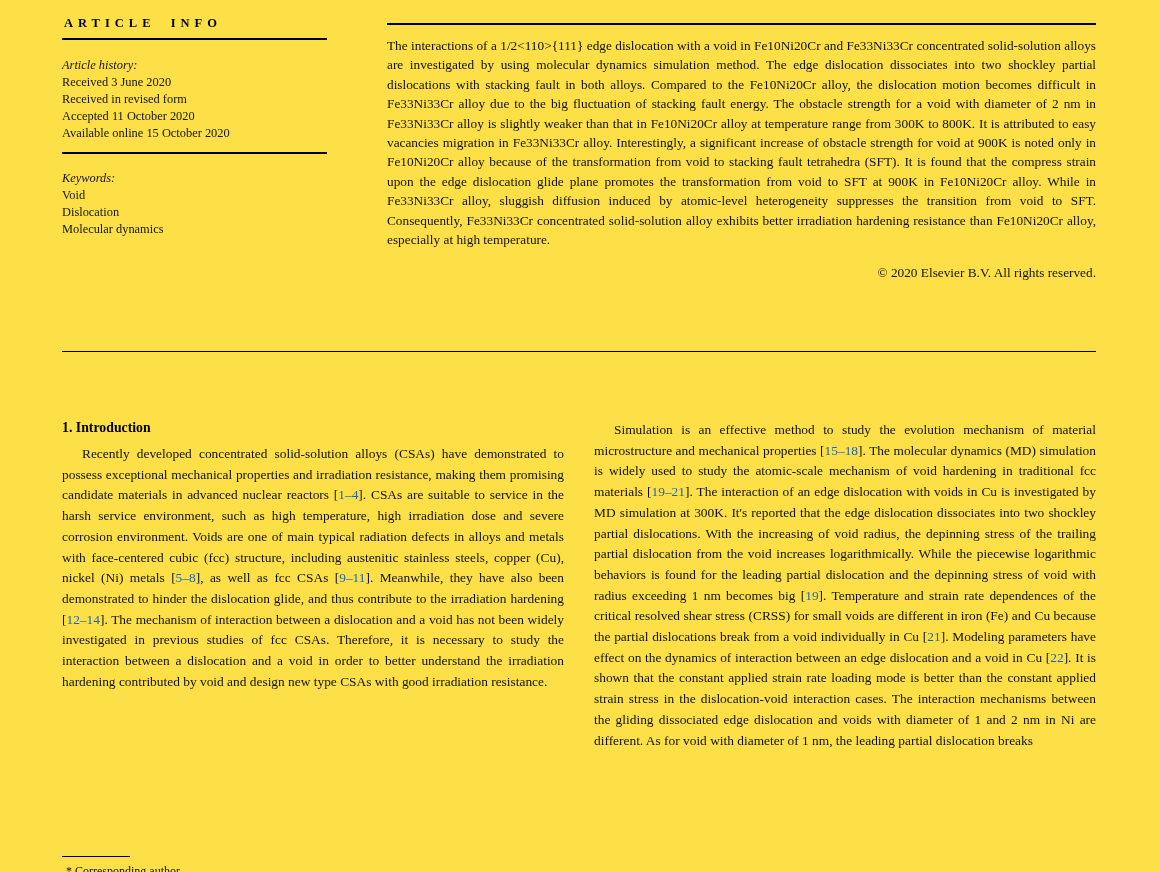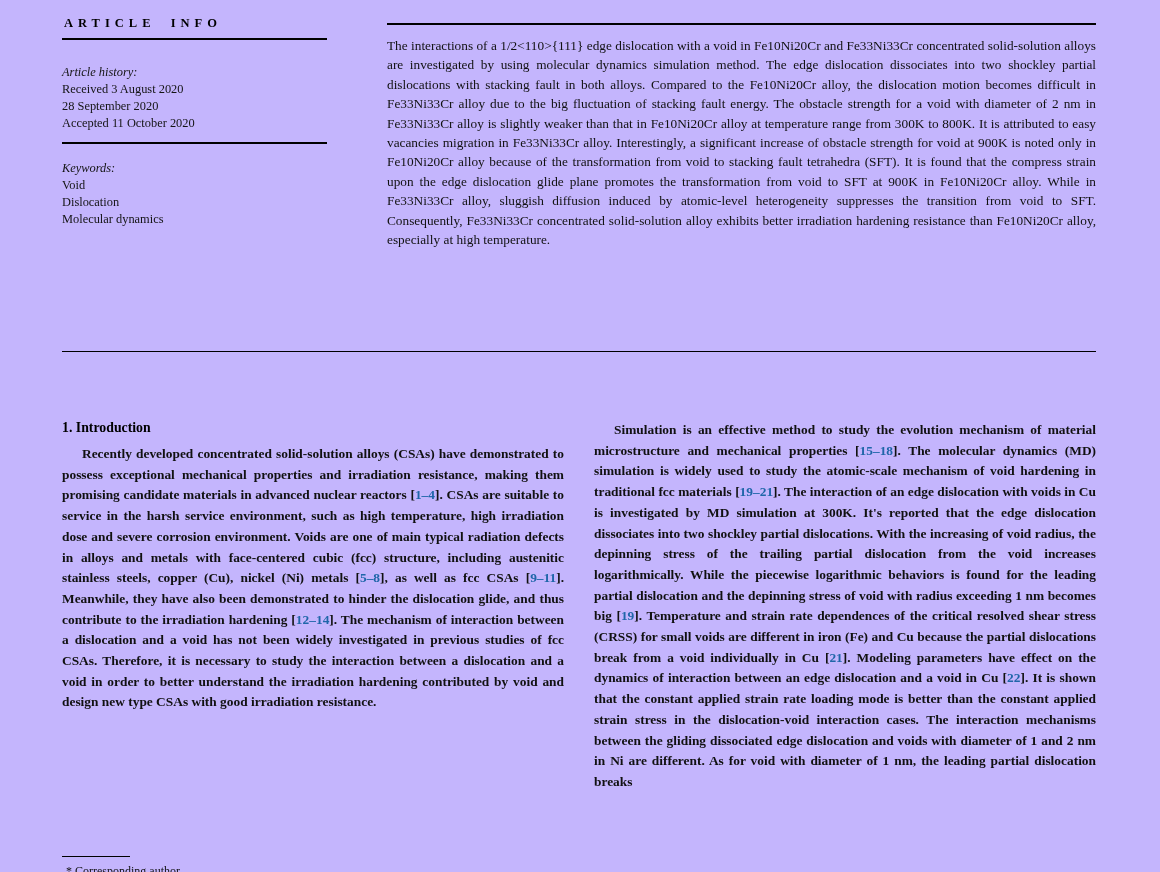--- a/index.html
+++ b/index.html
@@ -7,7 +7,7 @@
     position:relative;
     width:1160px;height:872px;
     overflow:hidden;
-    background:#c4b5fd;
+    background:#fde047;
     font-family:"Liberation Serif", serif;
     color:#141414;
   }

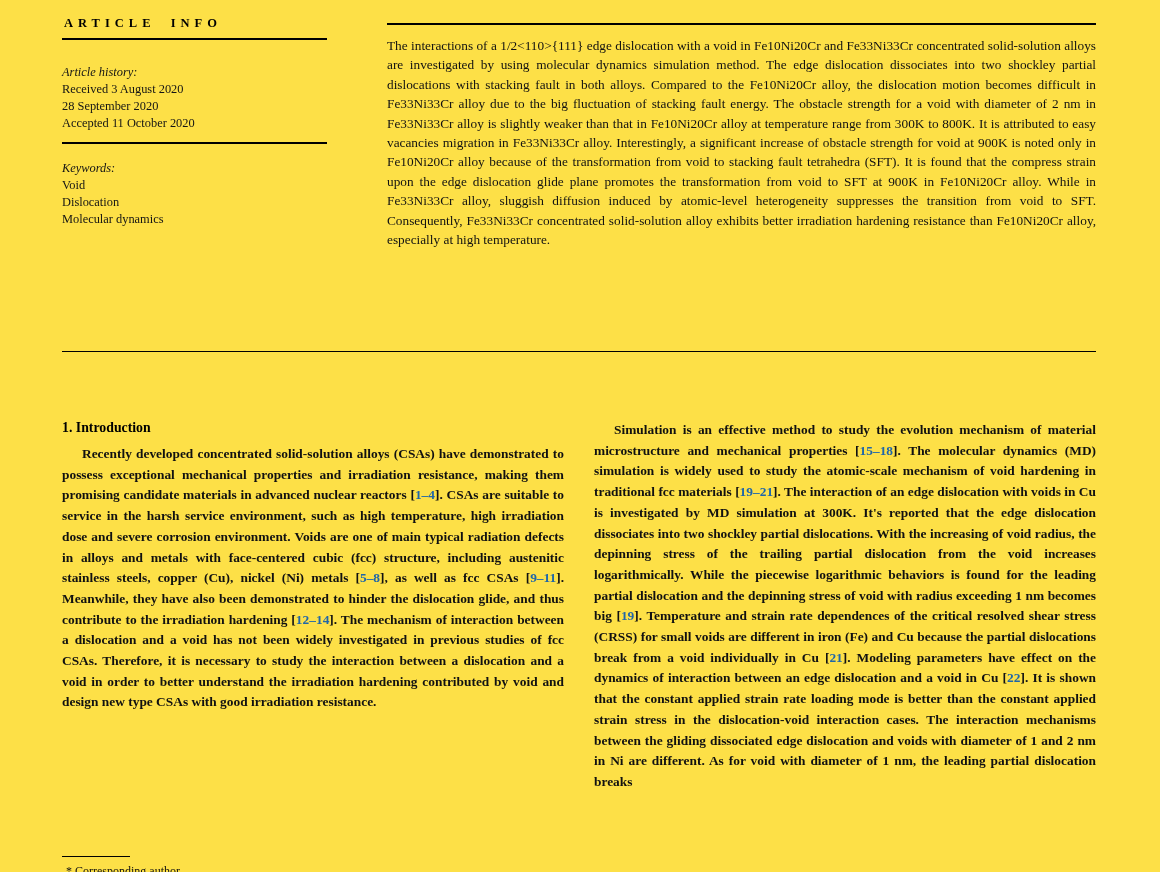--- a/index.html
+++ b/index.html
@@ -28,7 +28,7 @@
   }
   .head-rule{height:2px;background:#000;margin-top:7px;}
   .mid-rule{height:1.5px;background:#000;margin-top:10px;}
-  .info-body{font-size:12.4px;line-height:17px;margin-top:24px;}
+  .info-body{font-size:12.4px;line-height:17px;margin-top:17px;}
   .ital{font-style:italic;}
   .info-line{white-space:nowrap;}
   .kw-block{margin-top:16px;}

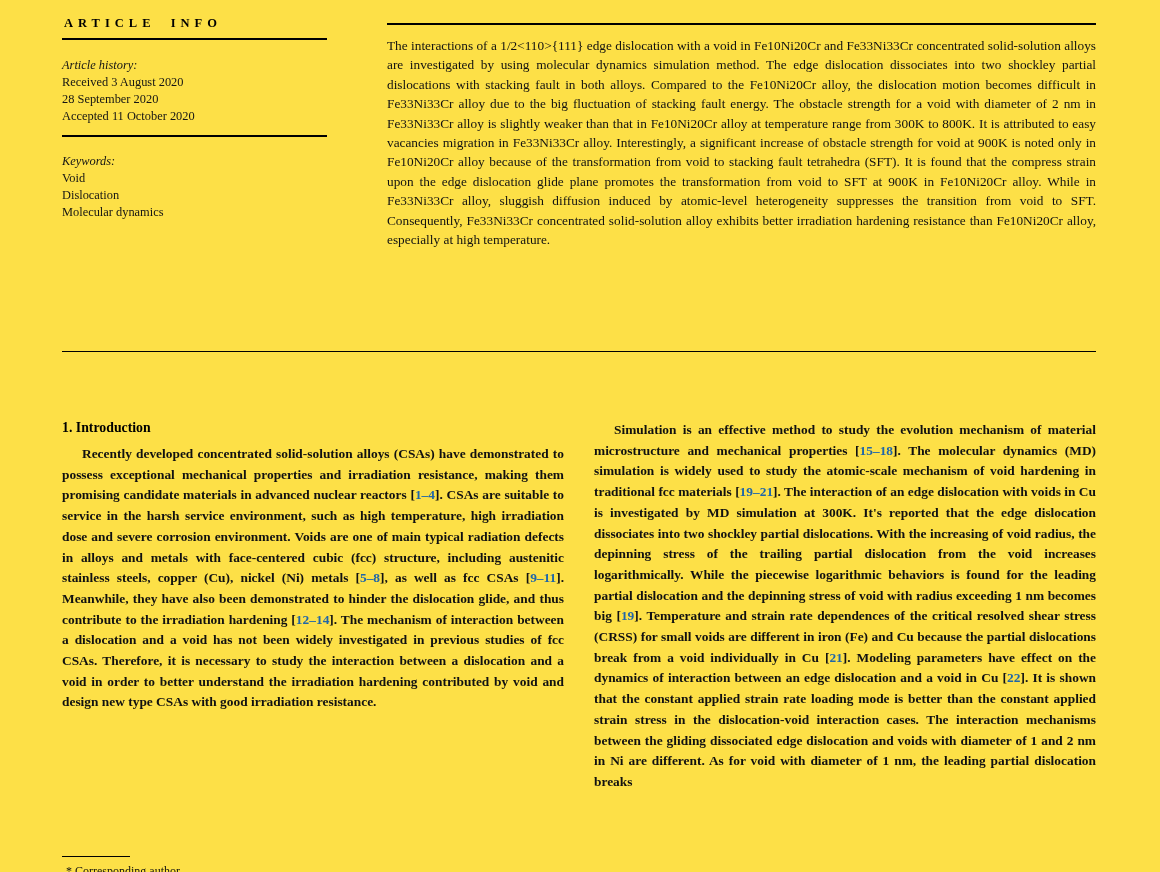--- a/index.html
+++ b/index.html
@@ -88,7 +88,7 @@
       <div class="head-rule"></div>
       <div class="info-body">
         <div class="ital">Article history:</div>
-        <div class="info-line">Received 3 August 2020</div>
+        <div class="info-line">Received 3 June 2020</div>
         <div class="info-line">28 September 2020</div>
         <div class="info-line">Accepted 11 October 2020</div>
       </div>

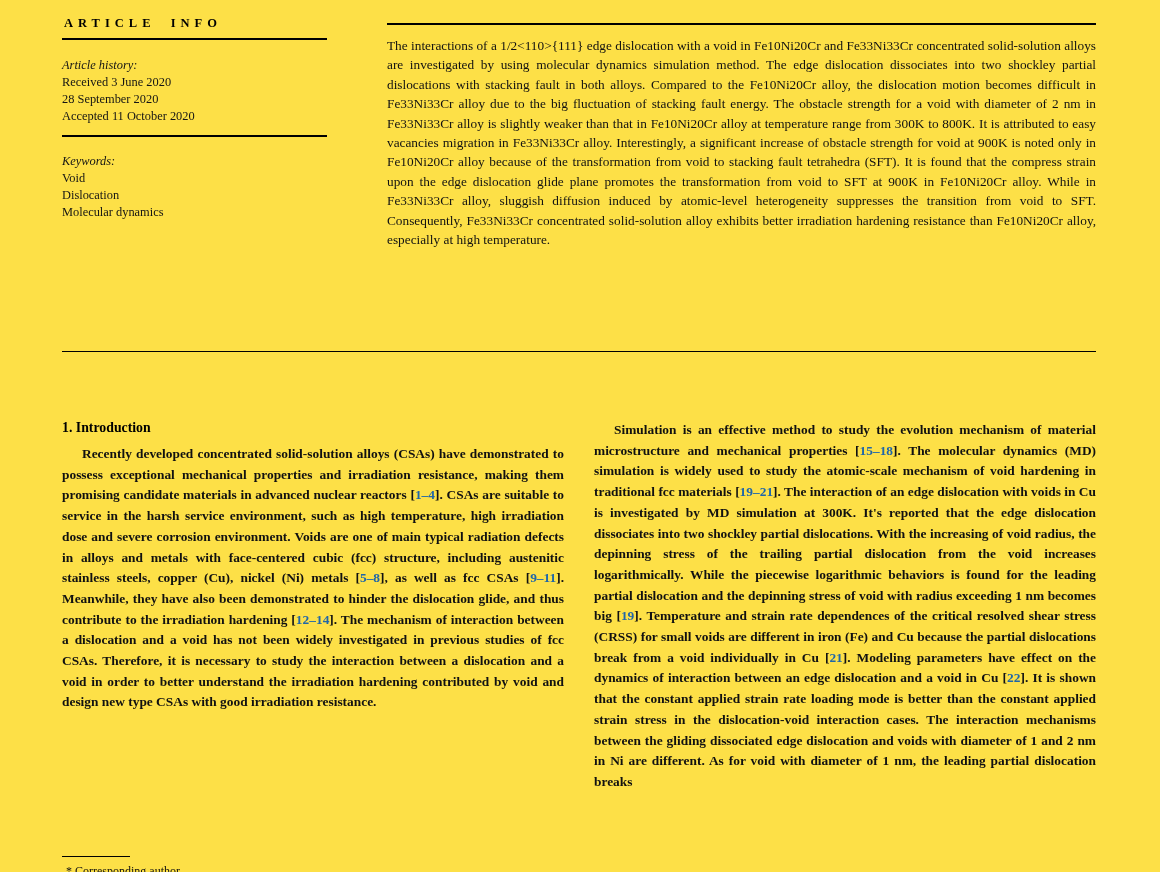--- a/index.html
+++ b/index.html
@@ -89,6 +89,7 @@
       <div class="info-body">
         <div class="ital">Article history:</div>
         <div class="info-line">Received 3 June 2020</div>
+        <div class="info-line">Received in revised form</div>
         <div class="info-line">28 September 2020</div>
         <div class="info-line">Accepted 11 October 2020</div>
       </div>

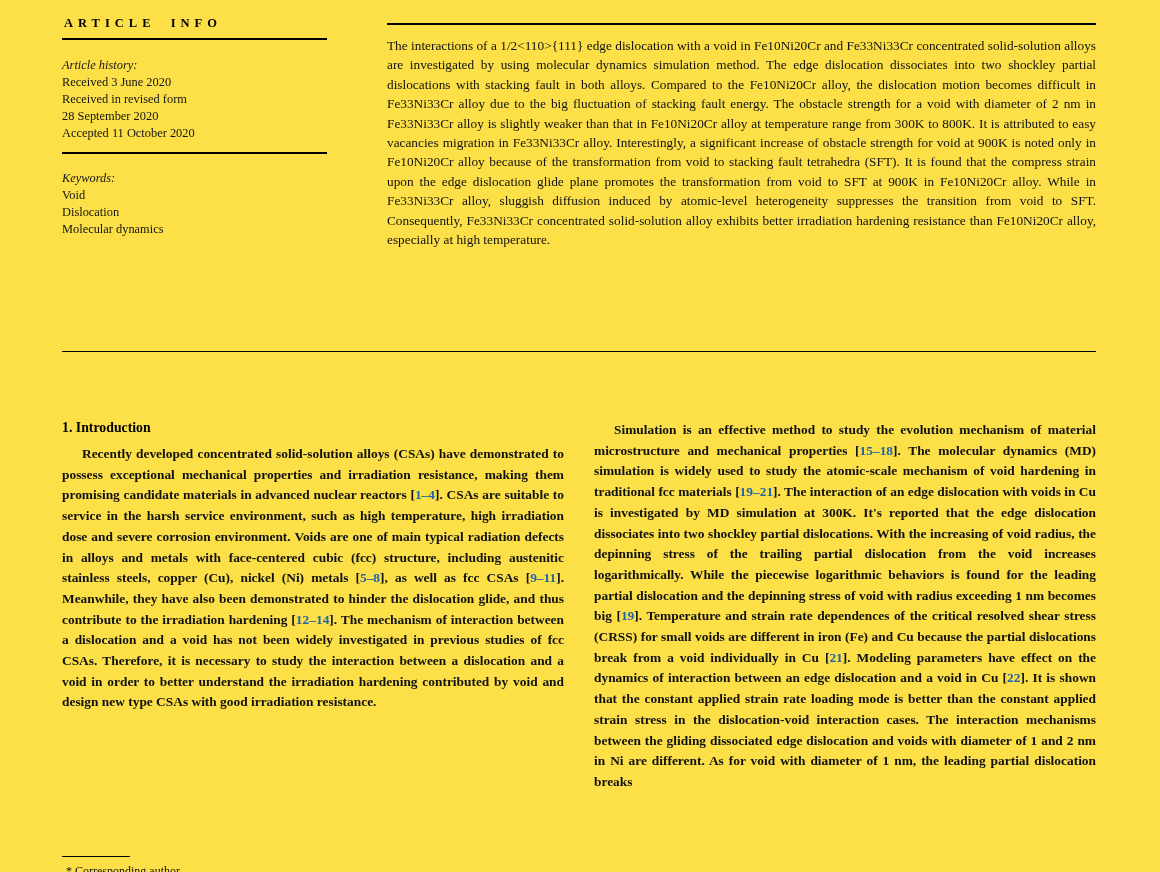--- a/index.html
+++ b/index.html
@@ -90,7 +90,6 @@
         <div class="ital">Article history:</div>
         <div class="info-line">Received 3 June 2020</div>
         <div class="info-line">Received in revised form</div>
-        <div class="info-line">28 September 2020</div>
         <div class="info-line">Accepted 11 October 2020</div>
       </div>
       <div class="mid-rule"></div>

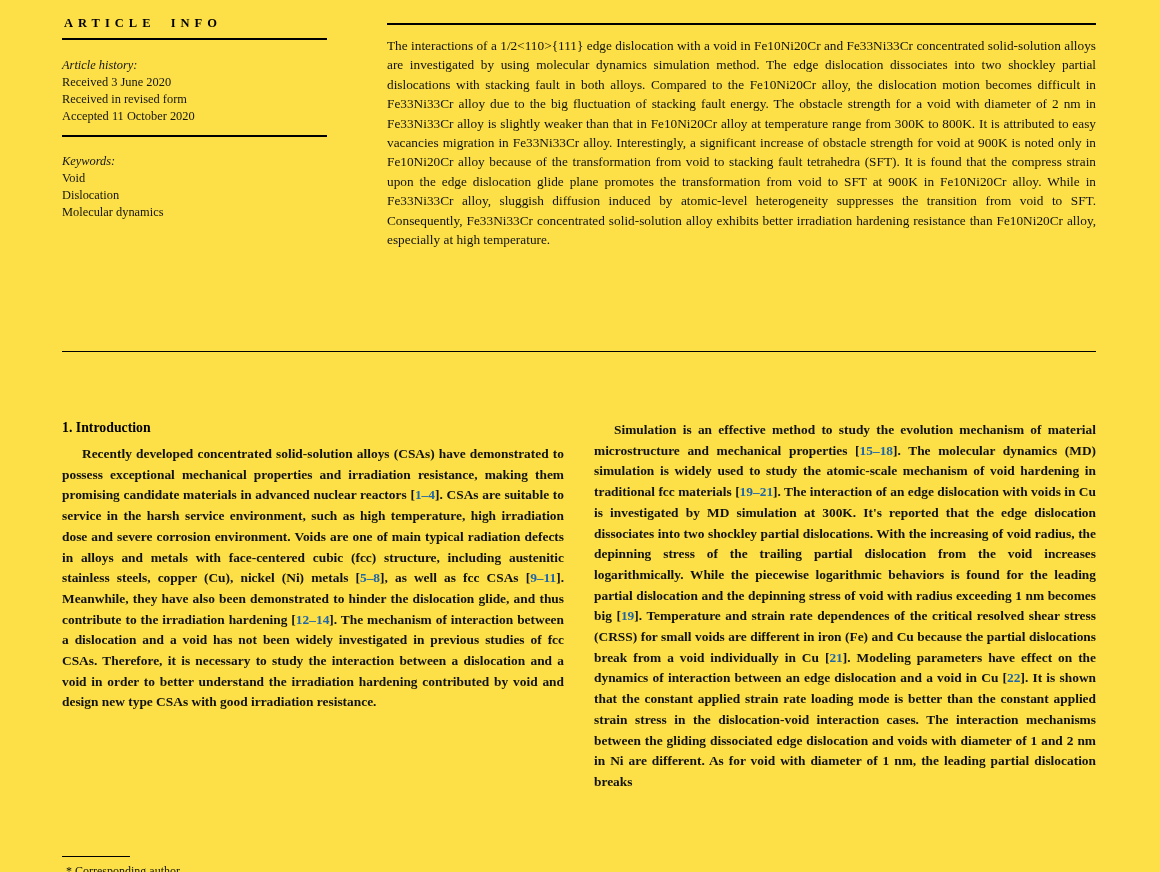--- a/index.html
+++ b/index.html
@@ -91,6 +91,7 @@
         <div class="info-line">Received 3 June 2020</div>
         <div class="info-line">Received in revised form</div>
         <div class="info-line">Accepted 11 October 2020</div>
+        <div class="info-line">Available online 15 October 2020</div>
       </div>
       <div class="mid-rule"></div>
       <div class="info-body kw-block">

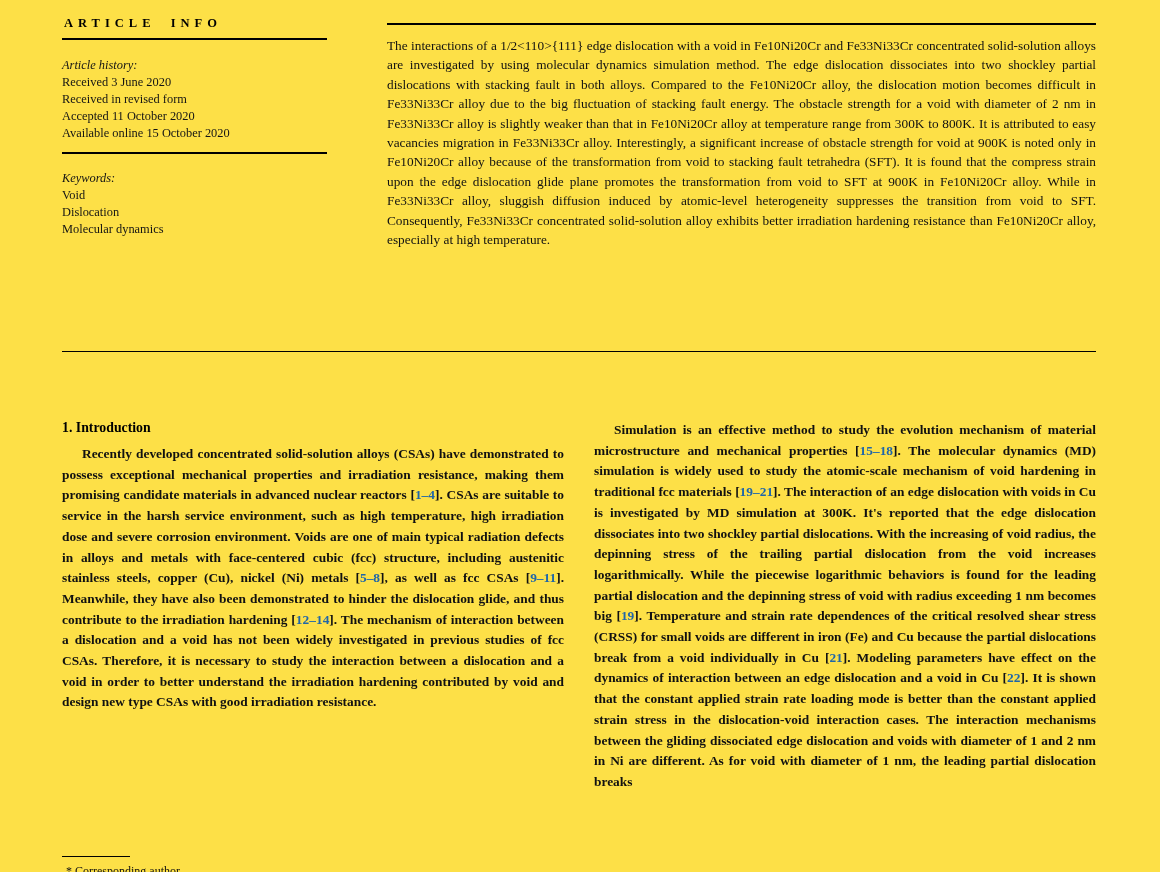--- a/index.html
+++ b/index.html
@@ -105,6 +105,7 @@
     <div class="abs-col">
       <div class="head-rule"></div>
       <p class="abs-text">The interactions of a 1/2&lt;110&gt;{111} edge dislocation with a void in Fe10Ni20Cr and Fe33Ni33Cr concentrated solid-solution alloys are investigated by using molecular dynamics simulation method. The edge dislocation dissociates into two shockley partial dislocations with stacking fault in both alloys. Compared to the Fe10Ni20Cr alloy, the dislocation motion becomes difficult in Fe33Ni33Cr alloy due to the big fluctuation of stacking fault energy. The obstacle strength for a void with diameter of 2 nm in Fe33Ni33Cr alloy is slightly weaker than that in Fe10Ni20Cr alloy at temperature range from 300K to 800K. It is attributed to easy vacancies migration in Fe33Ni33Cr alloy. Interestingly, a significant increase of obstacle strength for void at 900K is noted only in Fe10Ni20Cr alloy because of the transformation from void to stacking fault tetrahedra (SFT). It is found that the compress strain upon the edge dislocation glide plane promotes the transformation from void to SFT at 900K in Fe10Ni20Cr alloy. While in Fe33Ni33Cr alloy, sluggish diffusion induced by atomic-level heterogeneity suppresses the transition from void to SFT. Consequently, Fe33Ni33Cr concentrated solid-solution alloy exhibits better irradiation hardening resistance than Fe10Ni20Cr alloy, especially at high temperature.</p>
+      <div class="abs-copy">© 2020 Elsevier B.V. All rights reserved.</div>
     </div>
 
   </div>

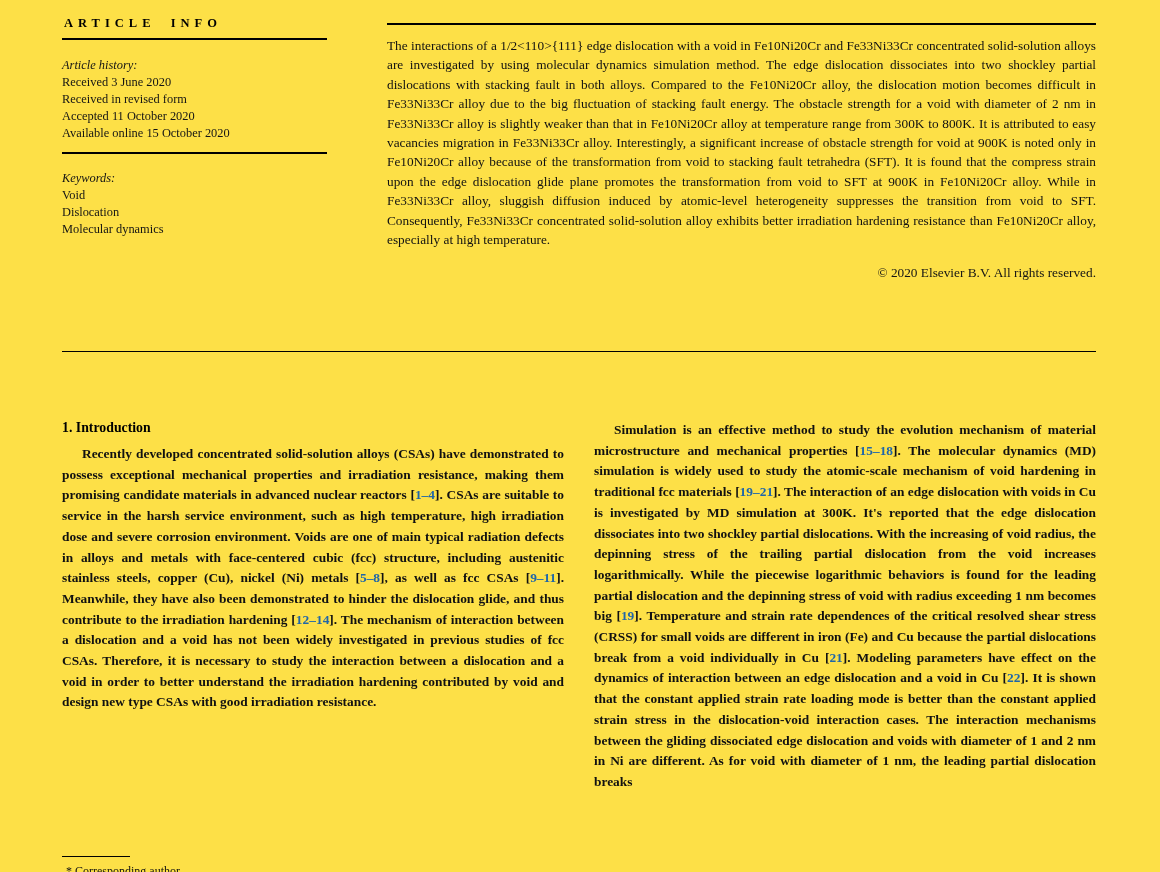--- a/index.html
+++ b/index.html
@@ -64,7 +64,6 @@
     margin:0;
     color:#111;
     text-indent:20px;
-    font-weight:bold;
   }
   .body-col.left .para{margin-top:8px;}
   .cite{cursor:pointer;}

